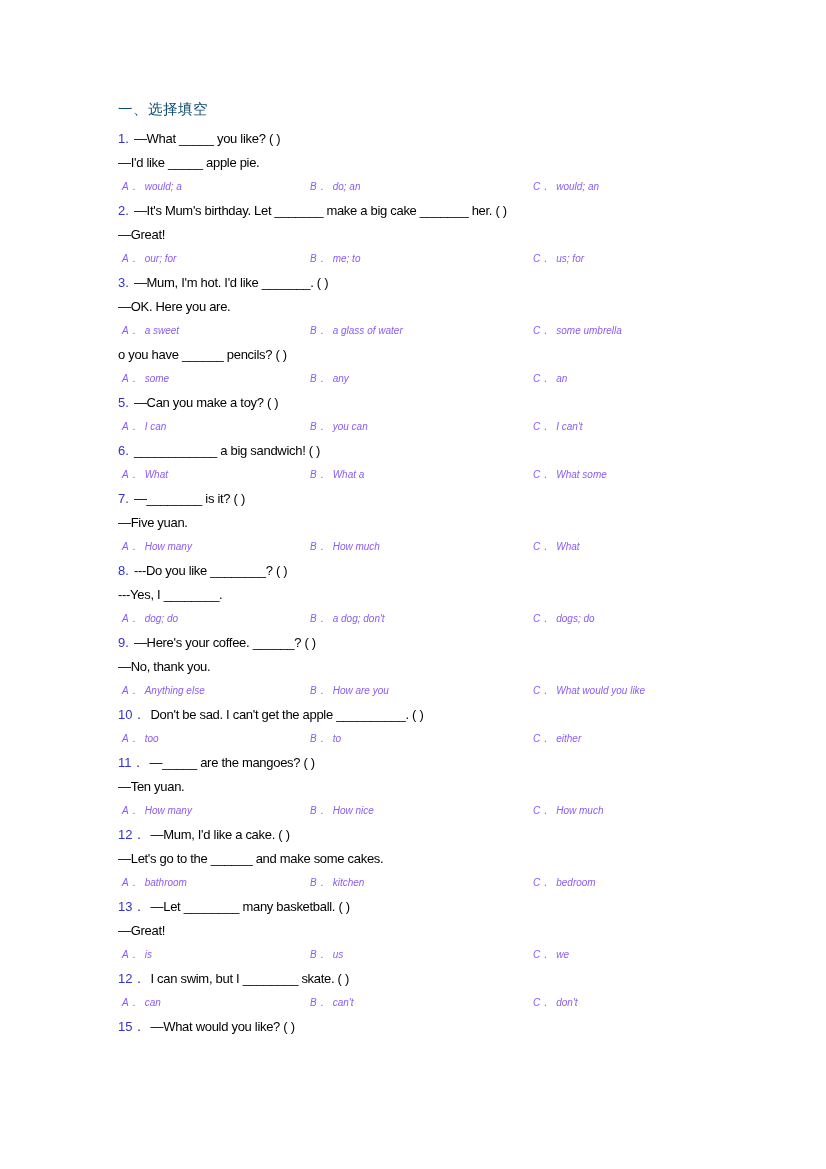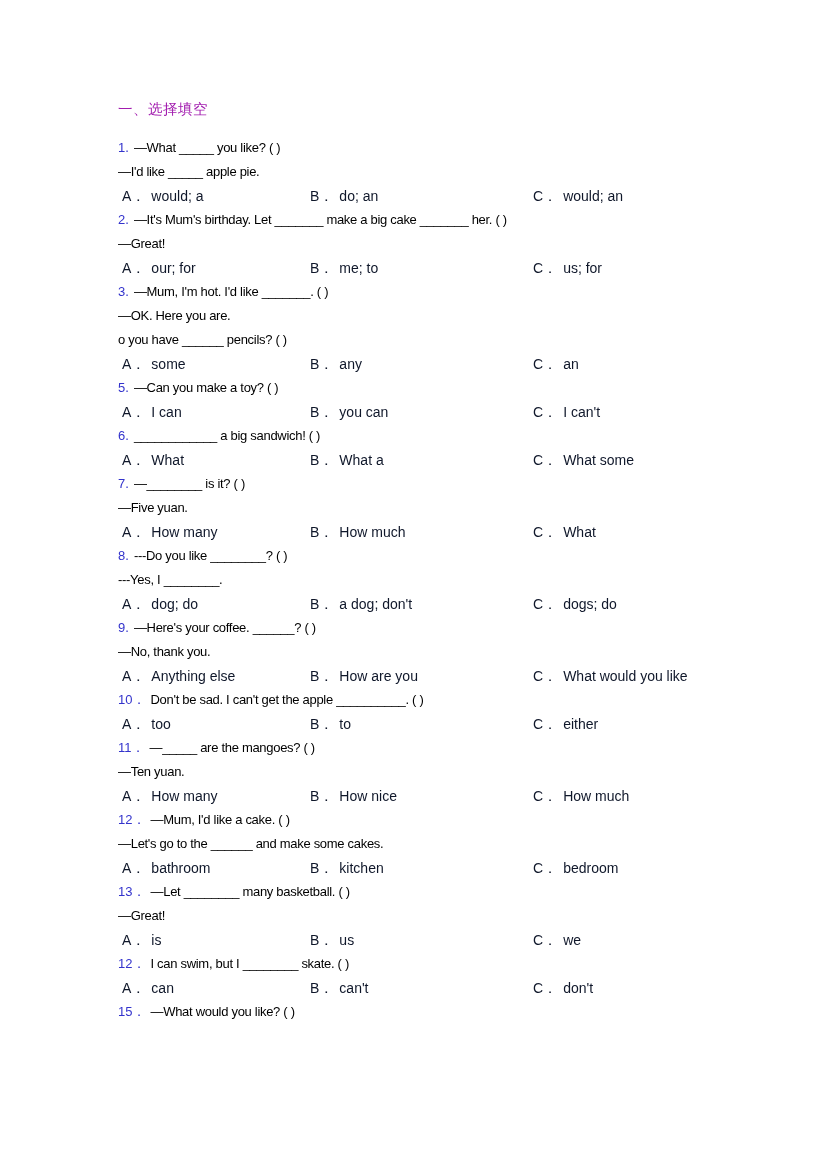--- a/index.html
+++ b/index.html
@@ -25,8 +25,8 @@
   .section-heading {
     font-size: 14.5px;
     line-height: 22px;
-    color: #a21caf;
-    margin: 0 0 16px 0;
+    color: #0c4a6e;
+    margin: 0 0 7px 0;
     letter-spacing: 0.5px;
     white-space: nowrap;
   }

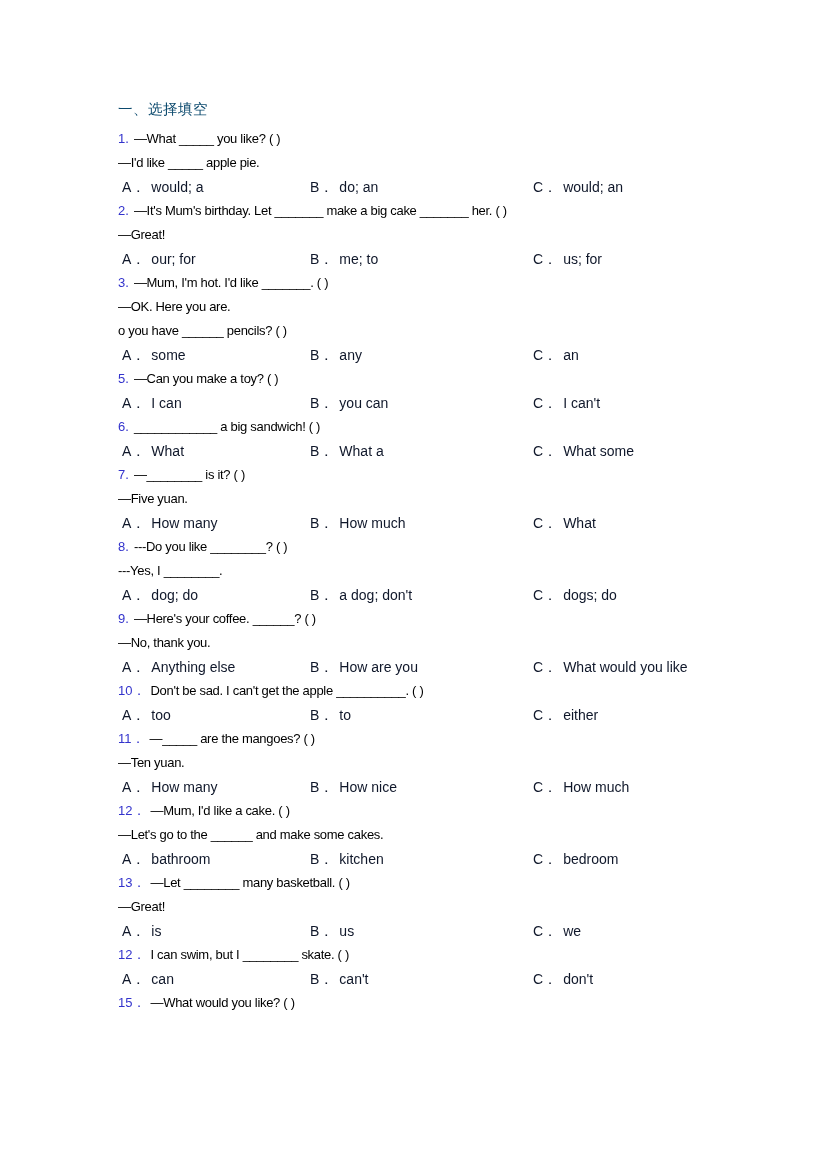--- a/index.html
+++ b/index.html
@@ -43,12 +43,13 @@
     margin-right: 5px;
   }
   .optline {
-    font-size: 14px;
+    font-size: 10px;
     line-height: 24px;
     height: 24px;
     position: relative;
     white-space: nowrap;
-    color: #0f172a;
+    color: #8b5cf6;
+    font-style: italic;
   }
   .opt {
     position: absolute;

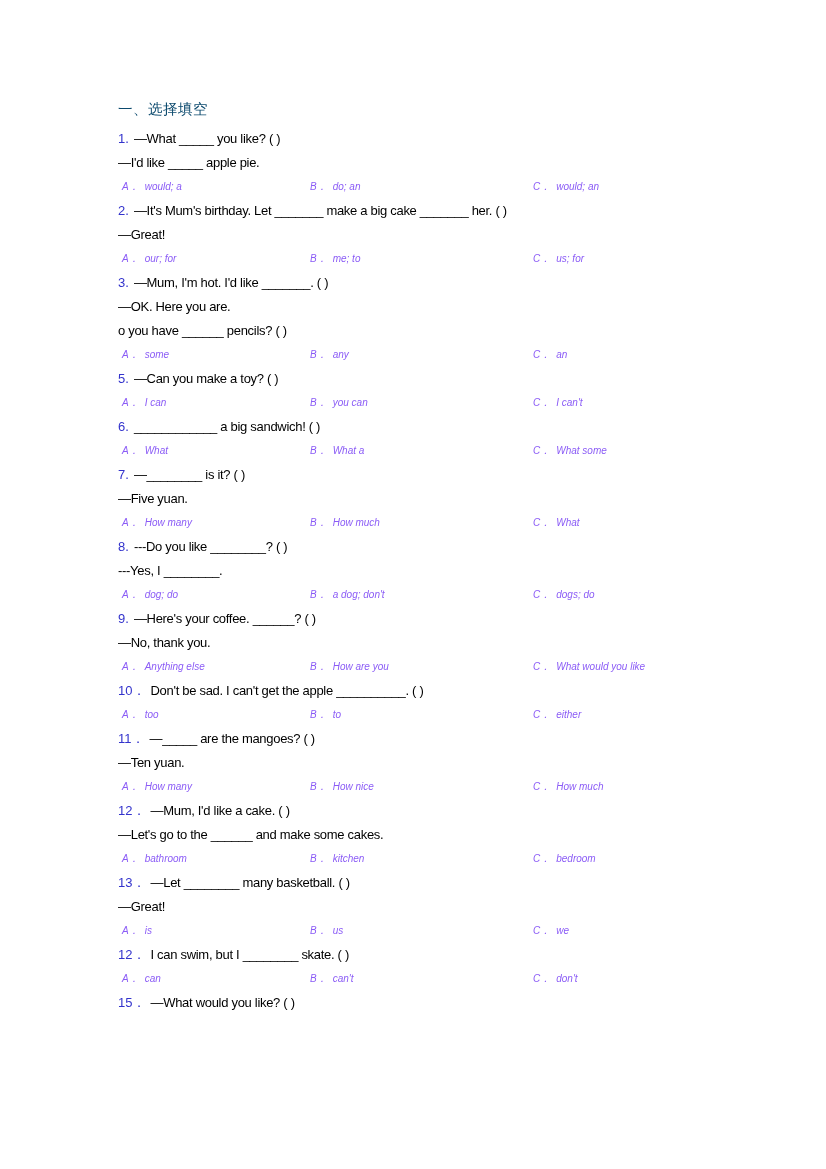--- a/index.html
+++ b/index.html
@@ -89,6 +89,11 @@
       <div class="qblock">
         <div class="qline"><span class="qnum">3.</span><span class="blank">—Mum, I'm hot. I'd like _______. (   )</span></div>
         <div class="qline"><span class="blank">—OK. Here you are.</span></div>
+        <div class="optline">
+          <span class="opt opt-a"><span class="opt-tag">A．</span><span>a sweet</span></span>
+          <span class="opt opt-b"><span class="opt-tag">B．</span><span>a glass of water</span></span>
+          <span class="opt opt-c"><span class="opt-tag">C．</span><span>some umbrella</span></span>
+        </div>
       </div>
       <div class="qblock">
         <div class="qline"><span class="blank">o you have ______ pencils? (   )</span></div>

